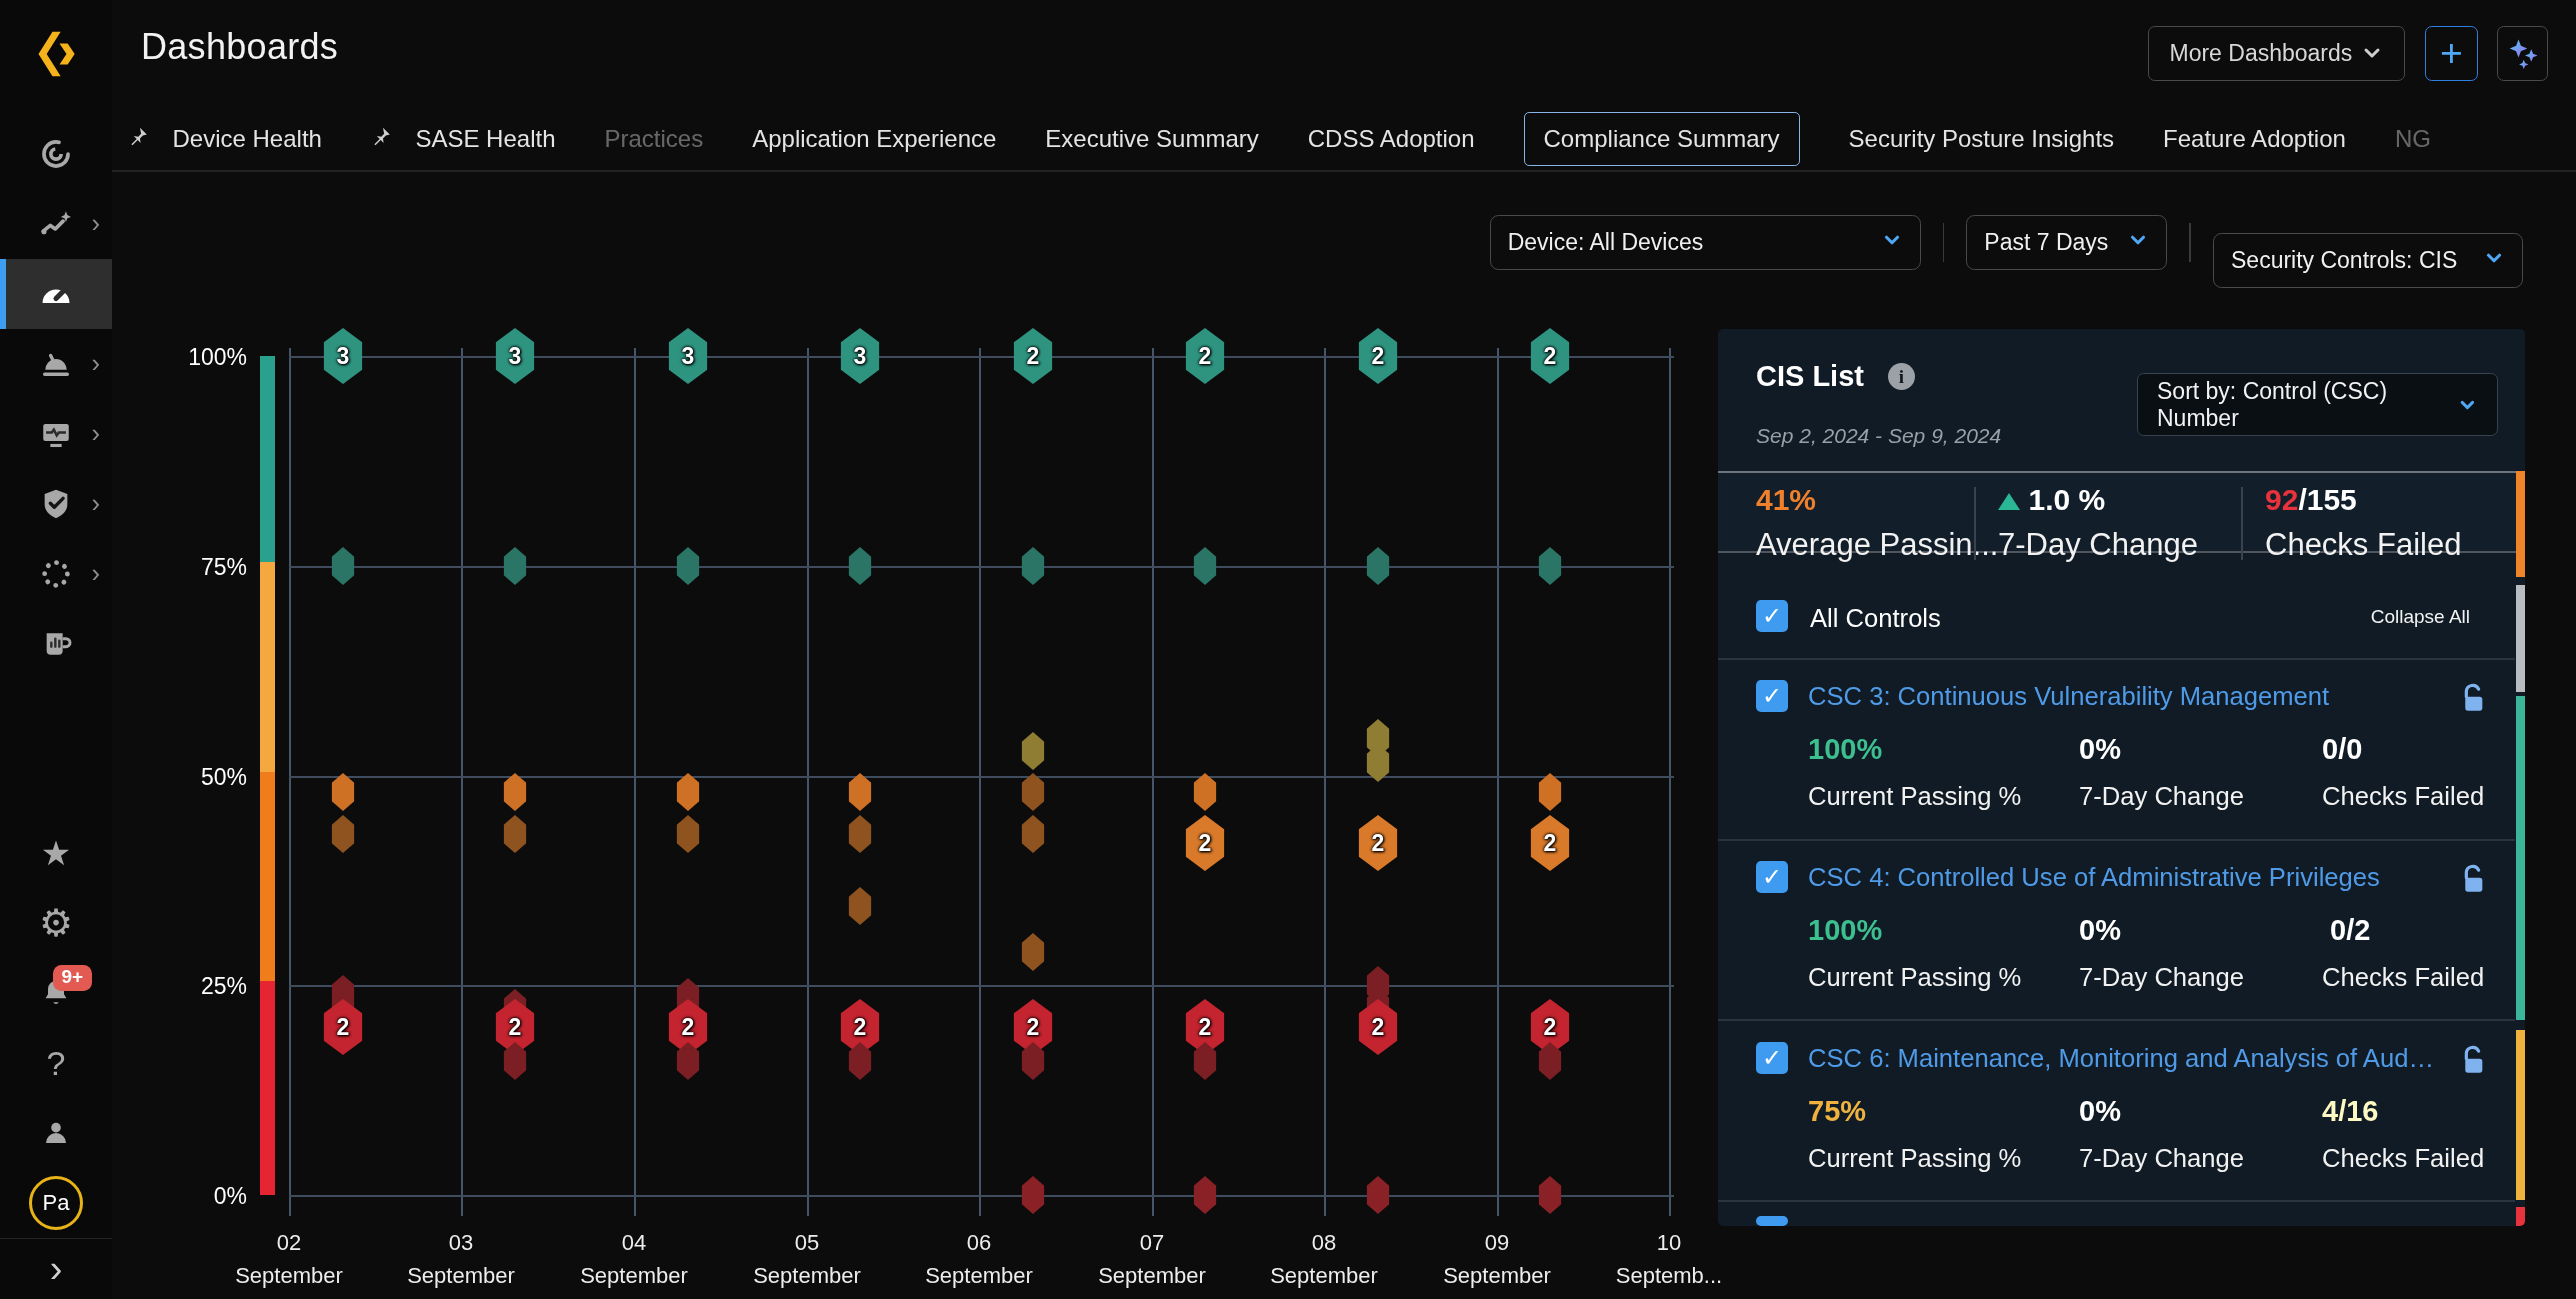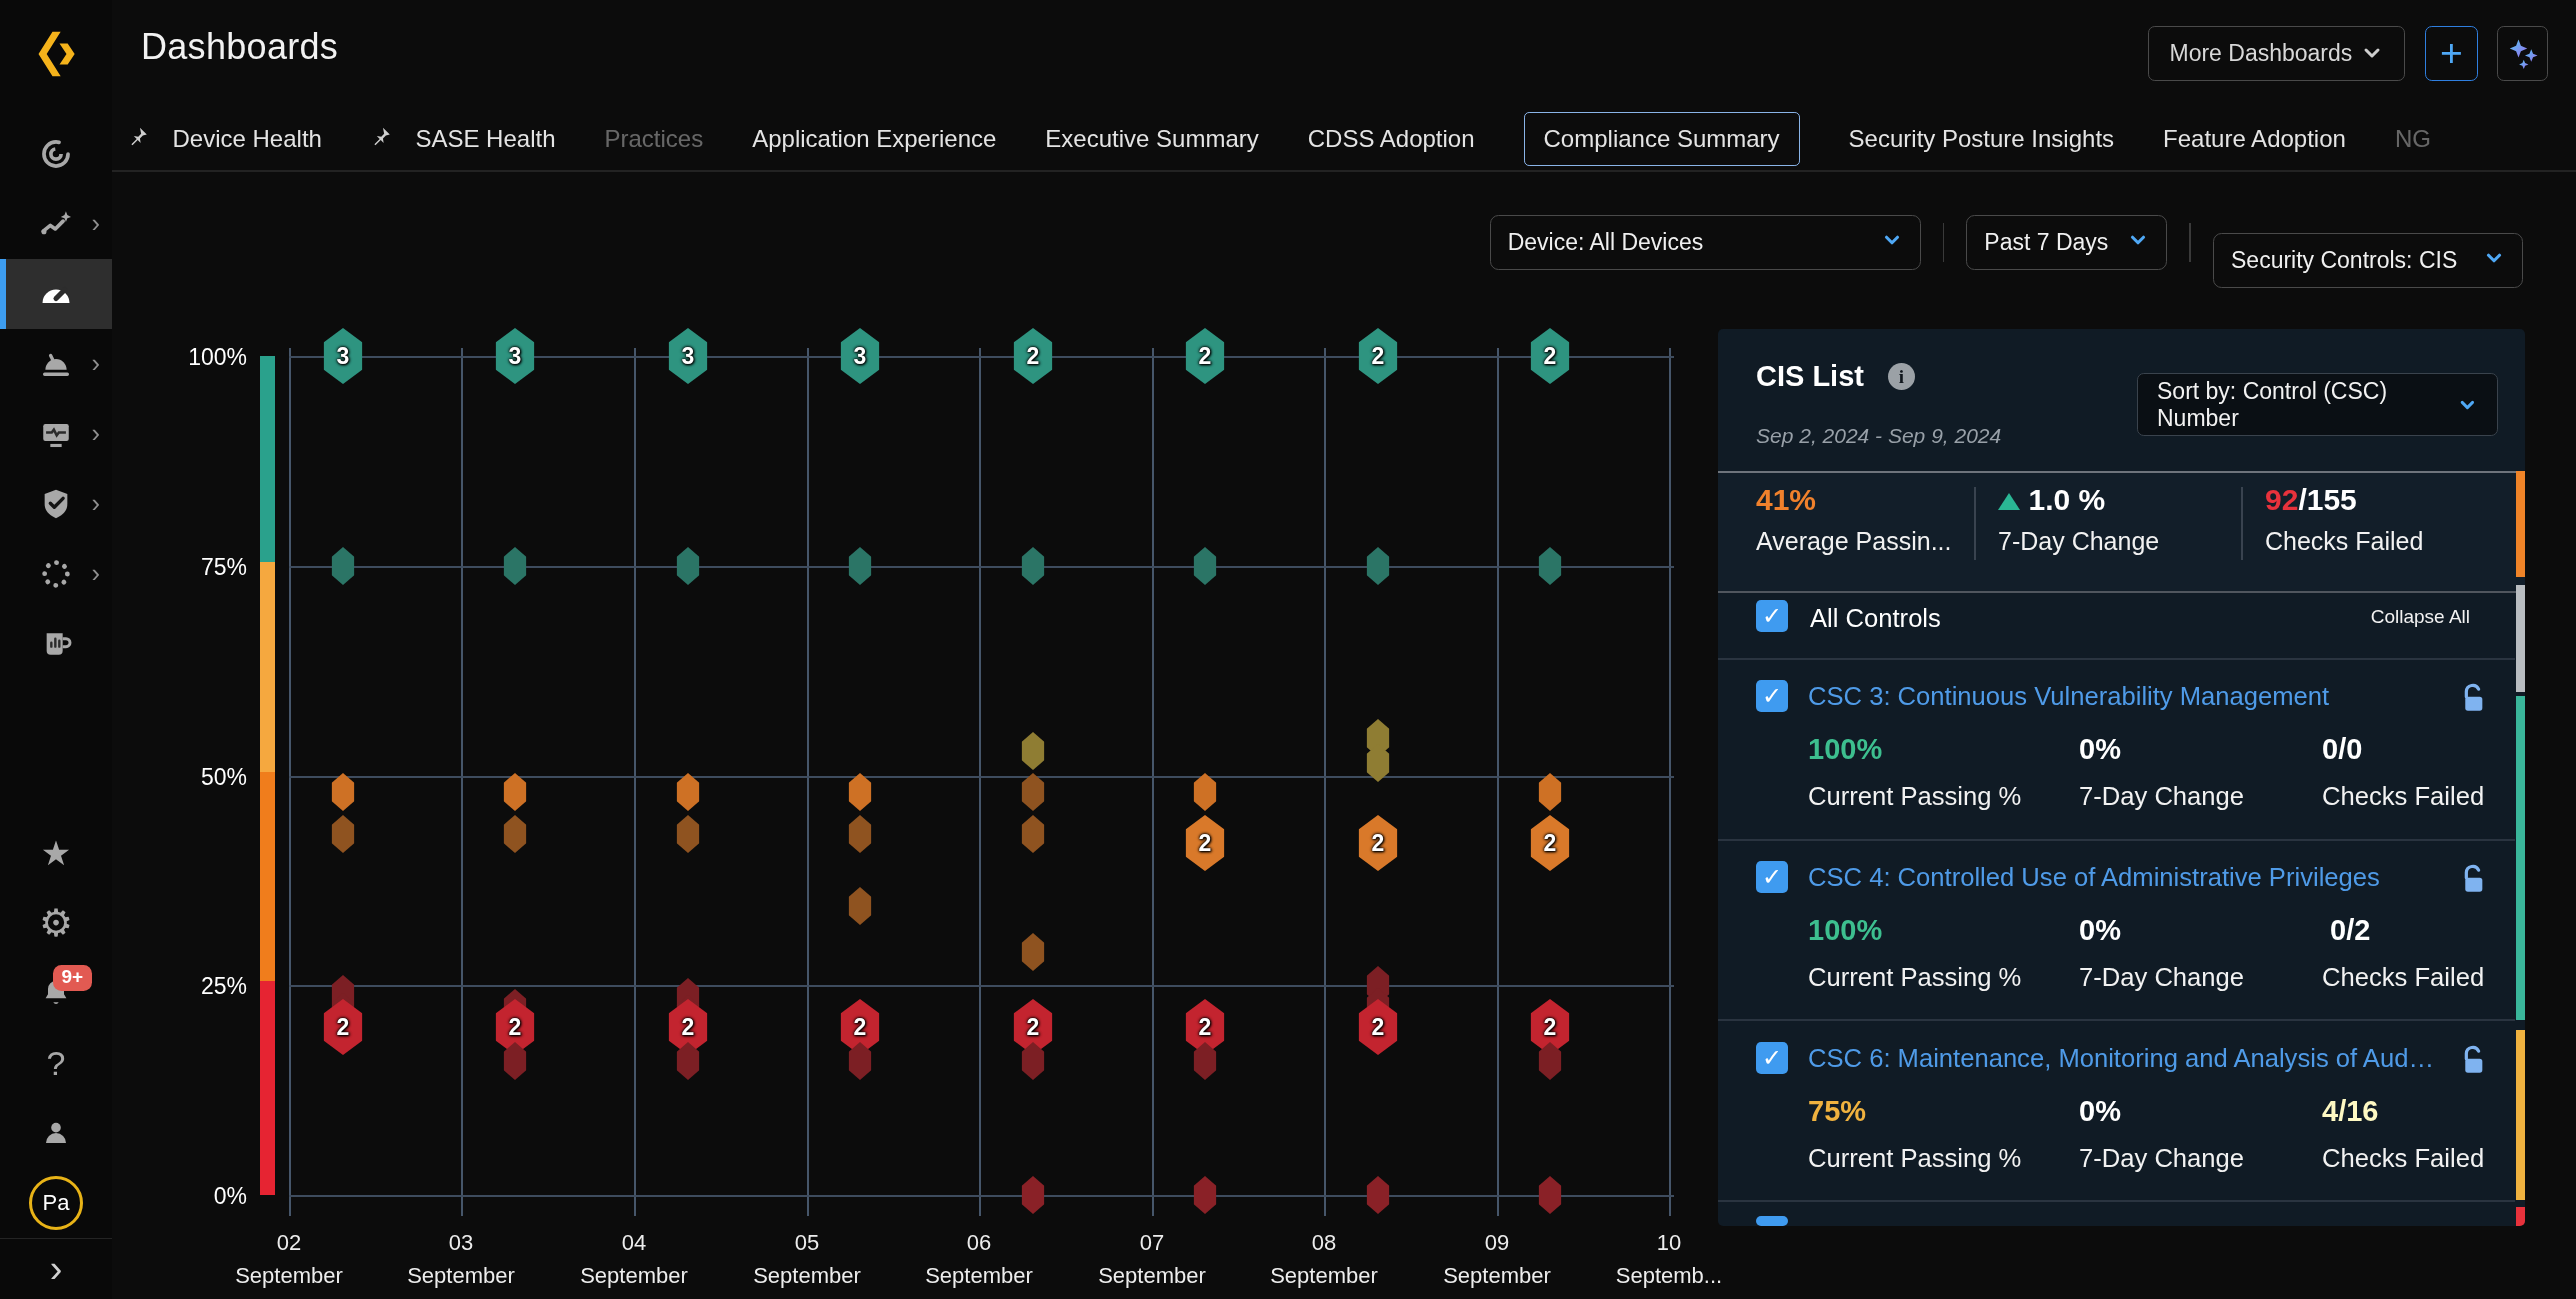--- a/index.html
+++ b/index.html
@@ -66,7 +66,7 @@
     border-radius:6.8px;display:flex;align-items:center;justify-content:space-between;padding:0 19px;box-sizing:border-box;
     color:#F2F2F2;font-size:23px;cursor:pointer;}
   #panel-date{position:absolute;left:38px;top:95px;color:#98A0A8;font-size:21px;font-style:italic;}
-  #stats-row{position:absolute;left:0;top:142px;width:807px;height:122px;background:#121E29;
+  #stats-row{position:absolute;left:0;top:142px;width:807px;height:82px;background:#121E29;
     border-top:2.6px solid #6E747C;border-bottom:2.6px solid #50565E;box-sizing:border-box;}
   .stat{position:absolute;top:10.2px;}
   .stat .val{font-size:30px;font-weight:700;color:#FFF;}

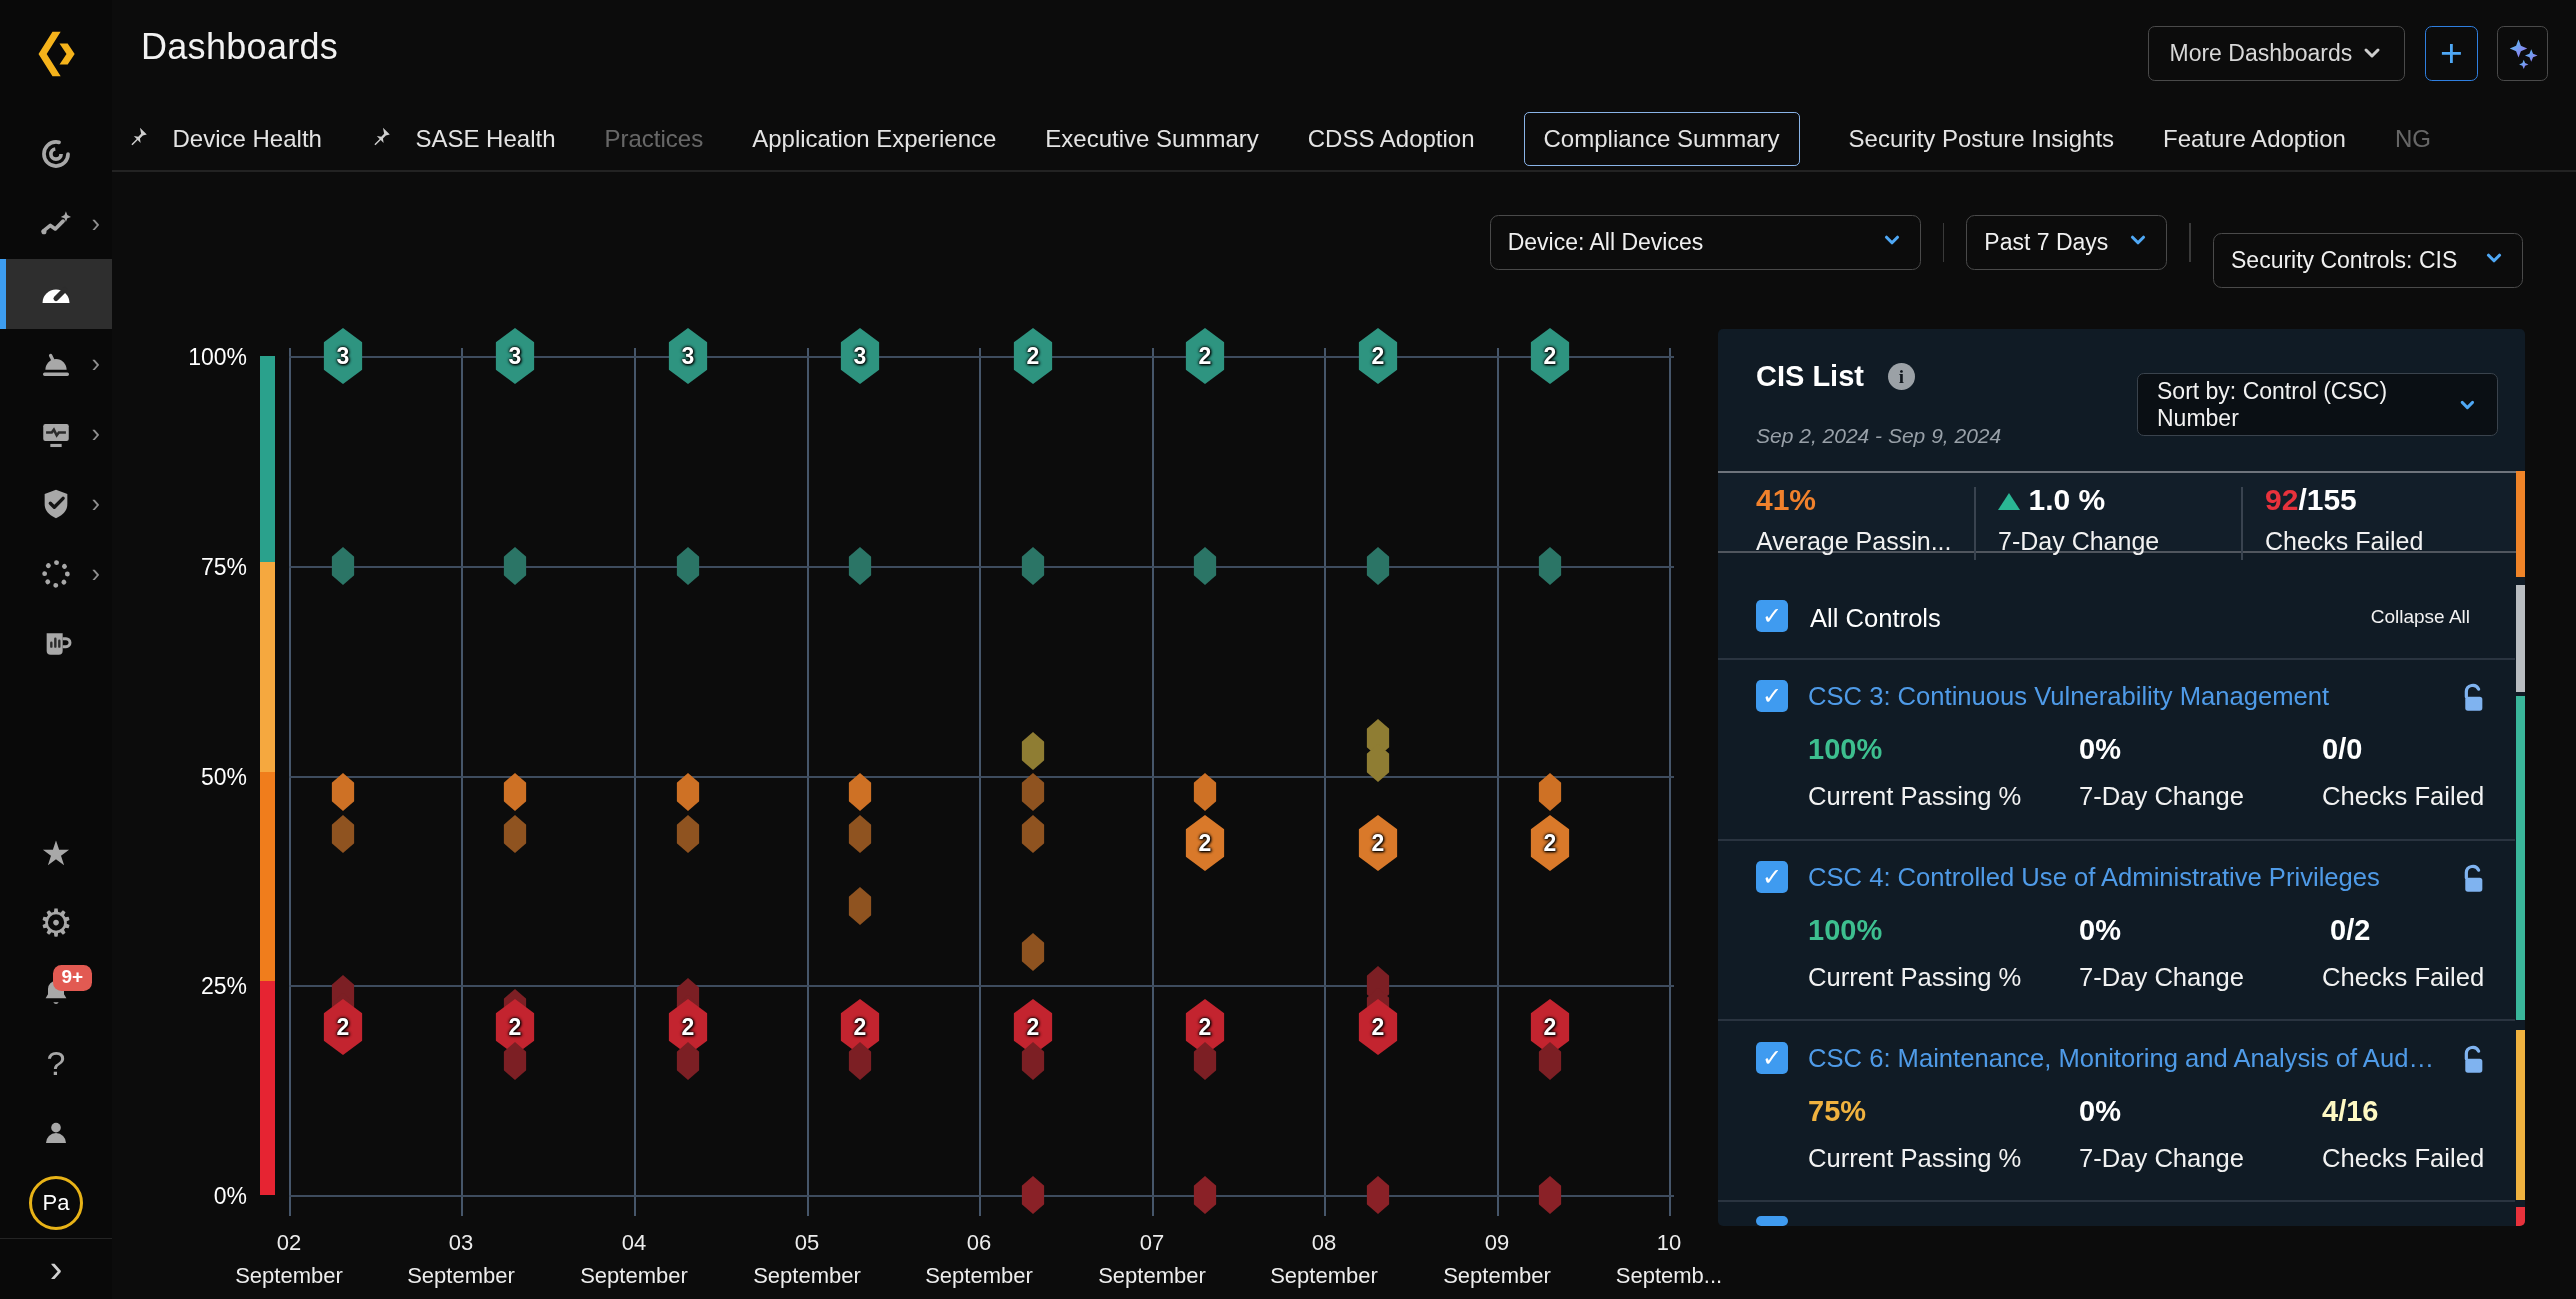--- a/index.html
+++ b/index.html
@@ -70,7 +70,7 @@
     border-top:2.6px solid #6E747C;border-bottom:2.6px solid #50565E;box-sizing:border-box;}
   .stat{position:absolute;top:10.2px;}
   .stat .val{font-size:30px;font-weight:700;color:#FFF;}
-  .stat .lab{margin-top:10.2px;font-size:25px;color:#F2F2F2;}
+  .stat .lab{margin-top:10.2px;font-size:31px;color:#F2F2F2;}
   .stat-sep{position:absolute;top:13.6px;width:1.7px;height:73px;background:#39434F;}
   .tri-up{display:inline-block;width:0;height:0;border-left:11px solid transparent;border-right:11px solid transparent;
     border-bottom:17px solid #2AB795;margin-right:8.5px;}

